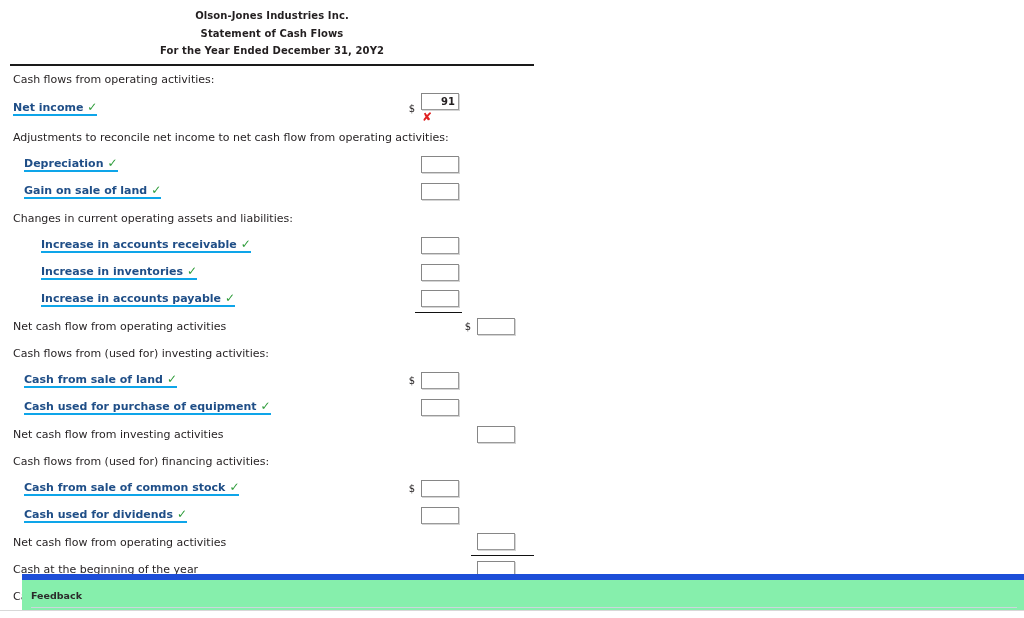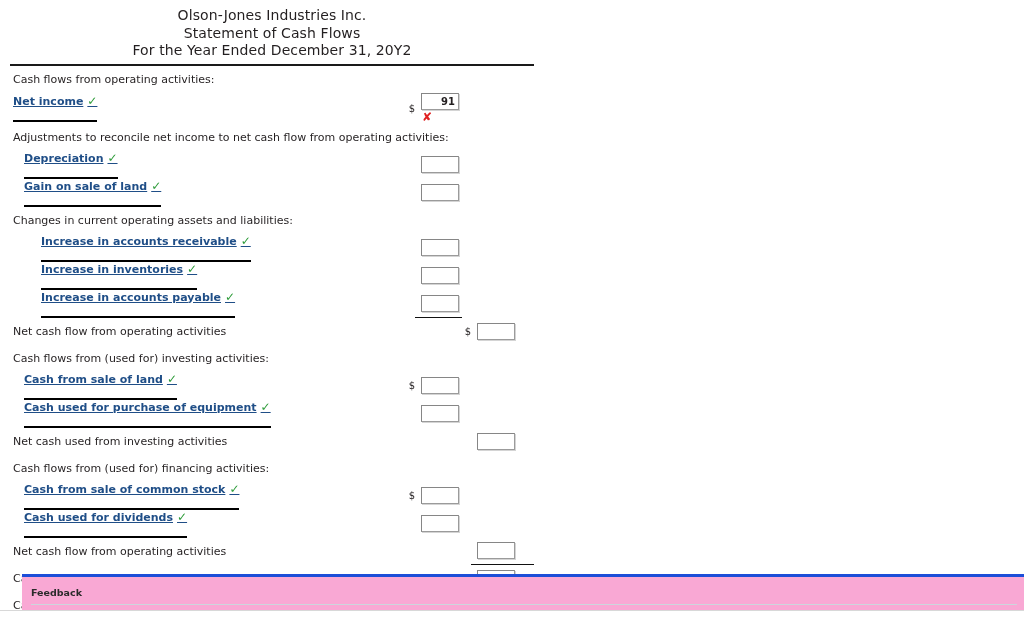--- a/index.html
+++ b/index.html
@@ -31,8 +31,8 @@
     padding-top: 7px;
   }
   .title-line {
-    font-weight: normal;
-    font-size: 14px;
+    font-weight: bold;
+    font-size: 10px;
     color: #231f20;
     line-height: 17.5px;
     letter-spacing: 0.1px;

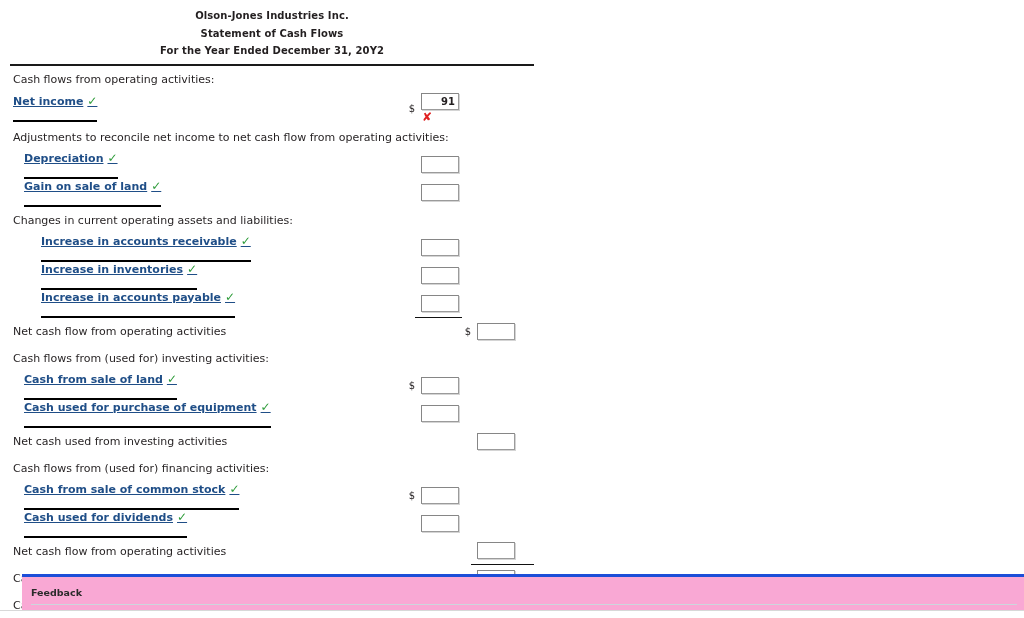--- a/index.html
+++ b/index.html
@@ -77,14 +77,13 @@
   
   .acct {
     display: inline-block;
-    border-bottom: 2px solid #000000;
+    border-bottom: 2px solid #0ea5e9;
     color: #1f4e87;
     font-weight: bold;
     font-size: 11px;
     white-space: nowrap;
-    padding-bottom: 12px;
+    padding-bottom: 0;
     cursor: pointer;
-    text-decoration: underline;
   }
   .acct .chk {
     color: #2e9c3a;

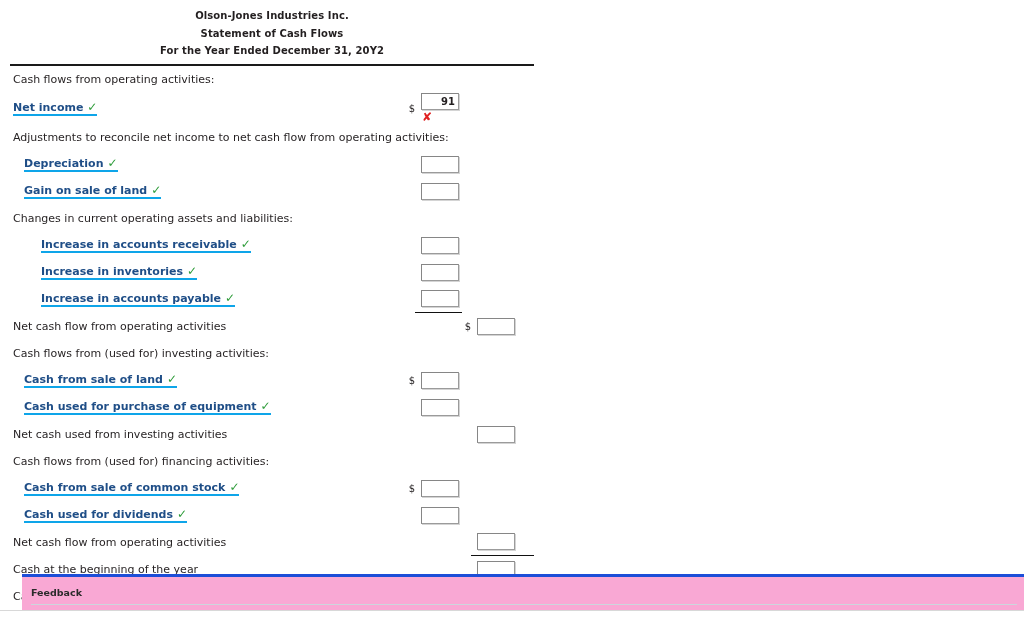--- a/index.html
+++ b/index.html
@@ -291,7 +291,7 @@
           <td class="cell-in"></td>
         </tr>
         <tr class="row">
-          <td><span class="cap lvl0">Net cash used from investing activities</span></td>
+          <td><span class="cap lvl0">Net cash flow from investing activities</span></td>
           <td class="dollar"></td>
           <td class="cell-in"></td>
           <td class="dollar"></td>

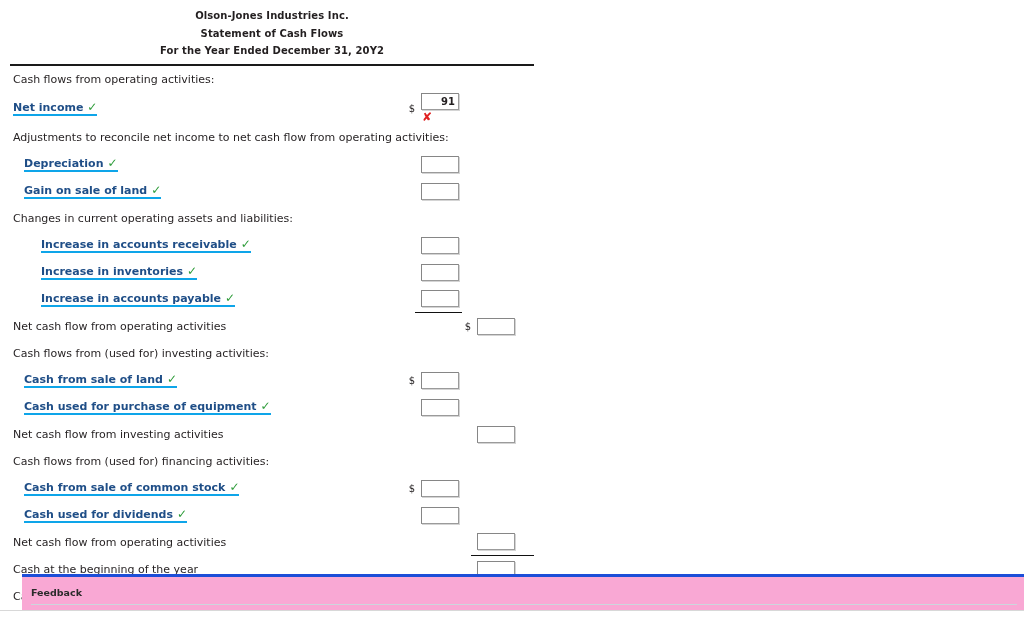--- a/index.html
+++ b/index.html
@@ -147,8 +147,8 @@
     top: 574px;
     width: 1002px;
     height: 36px;
-    background: #f9a8d4;
-    border-top: 3px solid #1d4ed8;
+    background: #86efac;
+    border-top: 6px solid #1d4ed8;
     box-sizing: border-box;
   }
   #feedback .fb-title {

